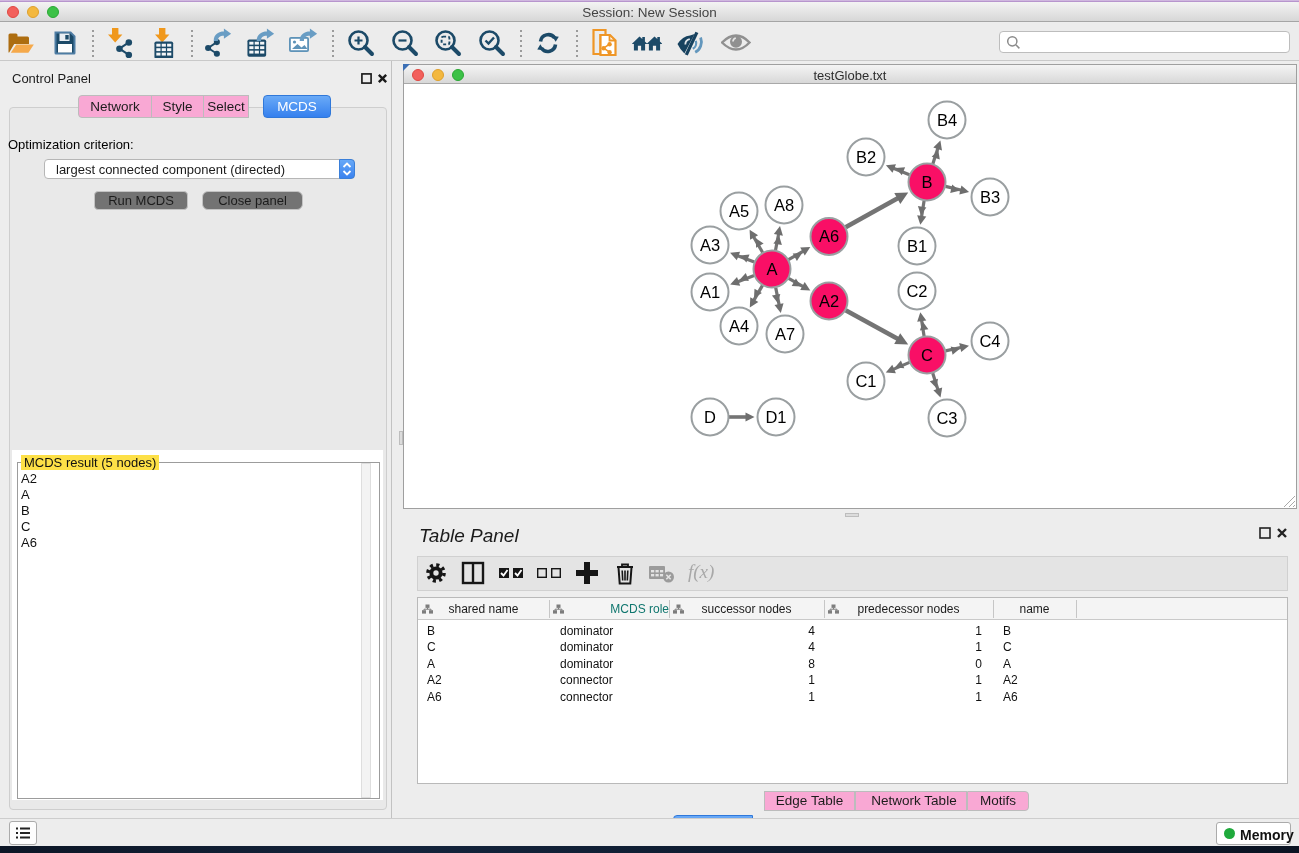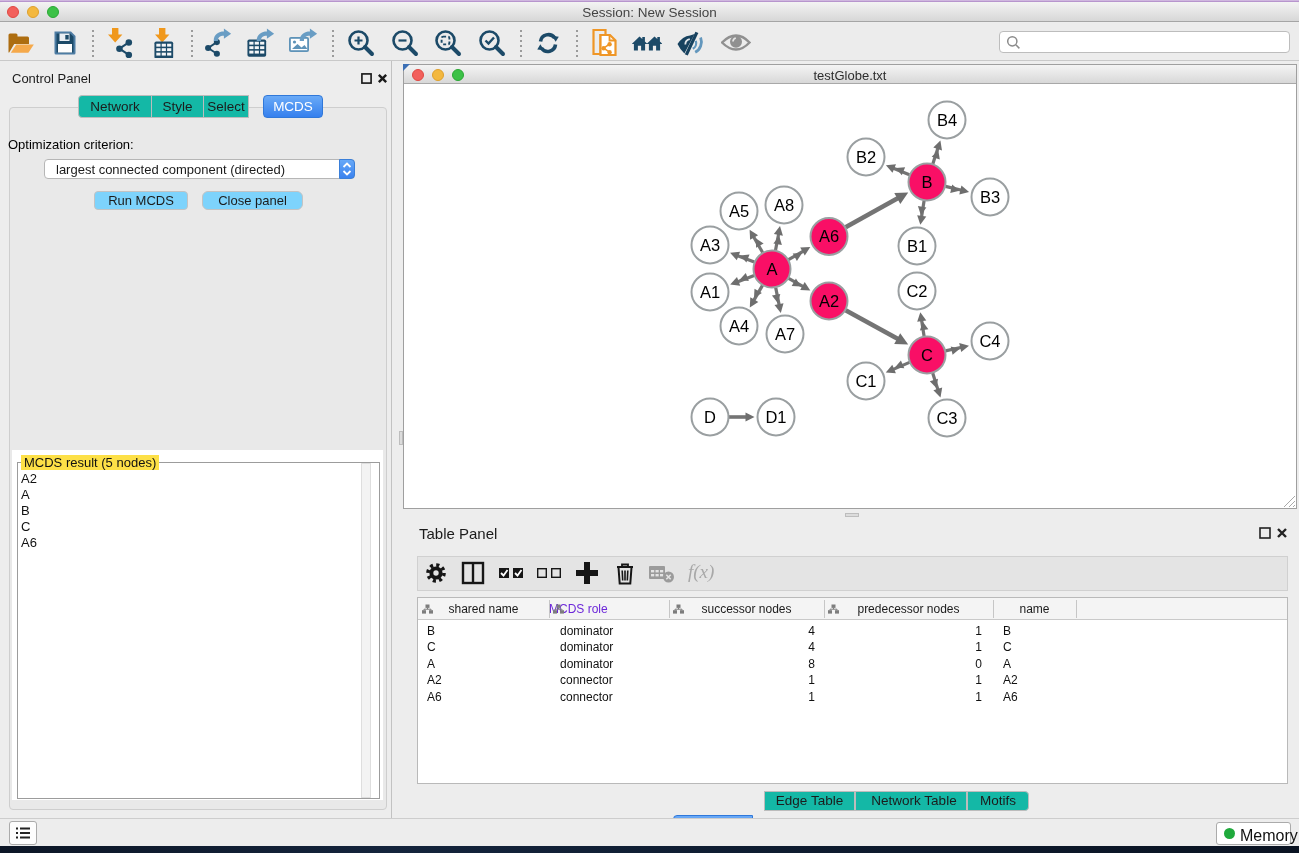--- a/index.html
+++ b/index.html
@@ -8,7 +8,7 @@
 .sep { position:absolute; top:30px; height:28px; width:2px; background:repeating-linear-gradient(#9b9b9b 0 2px, rgba(0,0,0,0) 2px 5px); }
 .light { position:absolute; width:12px; height:12px; border-radius:50%; top:8px; }
 .btn { position:absolute; background:#7dd3fc; border:1px solid #c3c3c3; border-radius:4px; font-size:13px; color:#1c1c1c; text-align:center; }
-.tab { position:absolute; background:#14b8a6; border:1px solid #bcbcbc; font-size:13.5px; color:#1c1c1c; text-align:center; height:23px; line-height:21px; }
+.tab { position:absolute; background:#f9a8d4; border:1px solid #bcbcbc; font-size:13.5px; color:#1c1c1c; text-align:center; height:23px; line-height:21px; }
 .tabsel { background:linear-gradient(#6aaaf7,#3580ee); color:#fff; border-color:#3078d9; border-radius:4px; }
 </style></head><body>
 

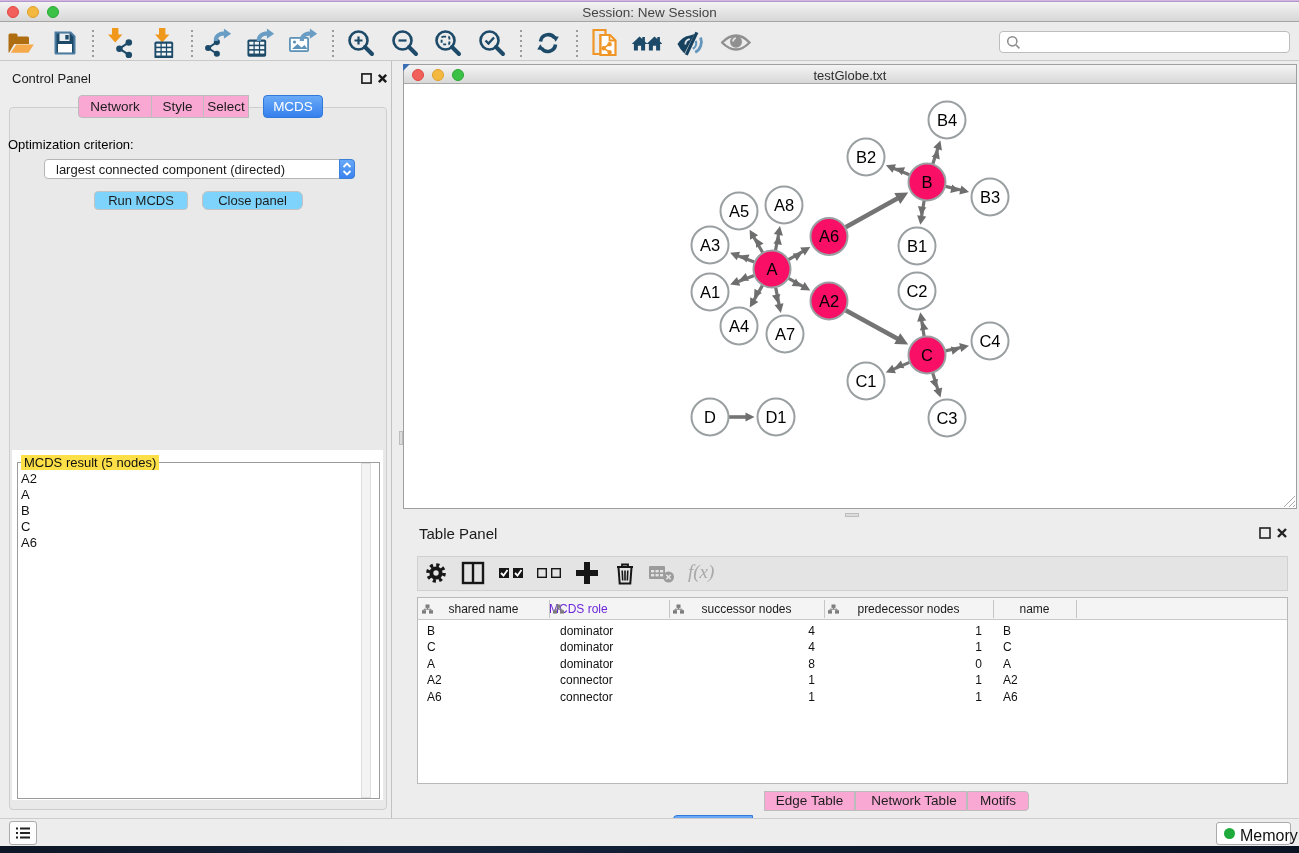--- a/index.html
+++ b/index.html
@@ -184,7 +184,7 @@
 <div class="tab" style="left:78px;top:95px;width:74px;border-radius:4px 0 0 4px;">Network</div>
 <div class="tab" style="left:151px;top:95px;width:53px;">Style</div>
 <div class="tab" style="left:203px;top:95px;width:46px;">Select</div>
-<div class="tab tabsel" style="left:263px;top:95px;width:60px;">MCDS</div>
+<div class="tab tabsel" style="left:263px;top:95px;width:68px;">MCDS</div>
 <div class="abs" style="left:8px;top:137px;width:375px;text-align:left;font-size:13px;color:#000000;">Optimization criterion:</div>
 <div class="abs" style="left:44px;top:159px;width:311px;height:20px;background:#fff;border:1px solid #b6b6b6;border-radius:4px;"></div>
 <div class="abs" style="left:56px;top:162px;font-size:13px;color:#1b1b1b;">largest connected component (directed)</div>

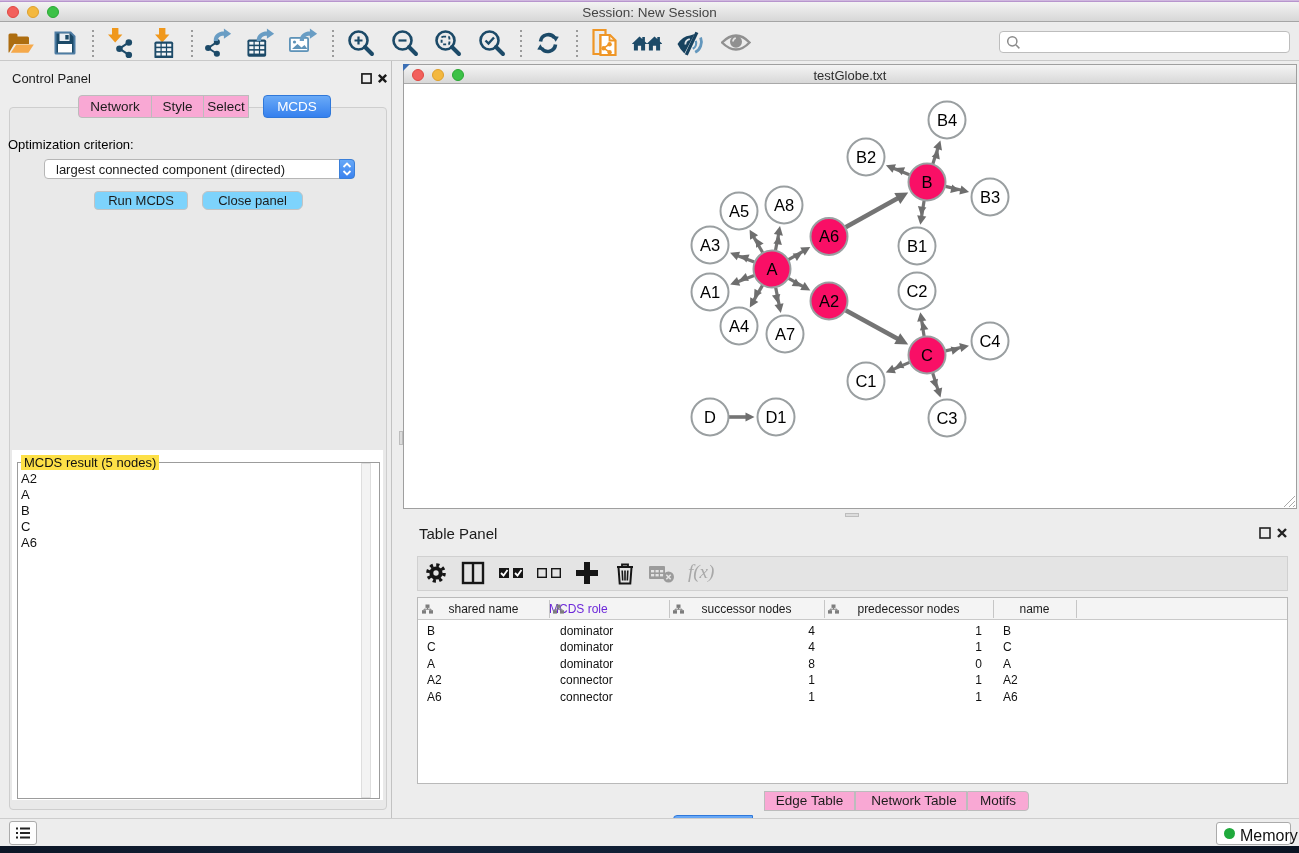--- a/index.html
+++ b/index.html
@@ -7,7 +7,7 @@
 .ti { position:absolute; }
 .sep { position:absolute; top:30px; height:28px; width:2px; background:repeating-linear-gradient(#9b9b9b 0 2px, rgba(0,0,0,0) 2px 5px); }
 .light { position:absolute; width:12px; height:12px; border-radius:50%; top:8px; }
-.btn { position:absolute; background:#7dd3fc; border:1px solid #c3c3c3; border-radius:4px; font-size:13px; color:#1c1c1c; text-align:center; }
+.btn { position:absolute; background:#737373; border:1px solid #c3c3c3; border-radius:4px; font-size:13px; color:#1c1c1c; text-align:center; }
 .tab { position:absolute; background:#f9a8d4; border:1px solid #bcbcbc; font-size:13.5px; color:#1c1c1c; text-align:center; height:23px; line-height:21px; }
 .tabsel { background:linear-gradient(#6aaaf7,#3580ee); color:#fff; border-color:#3078d9; border-radius:4px; }
 </style></head><body>

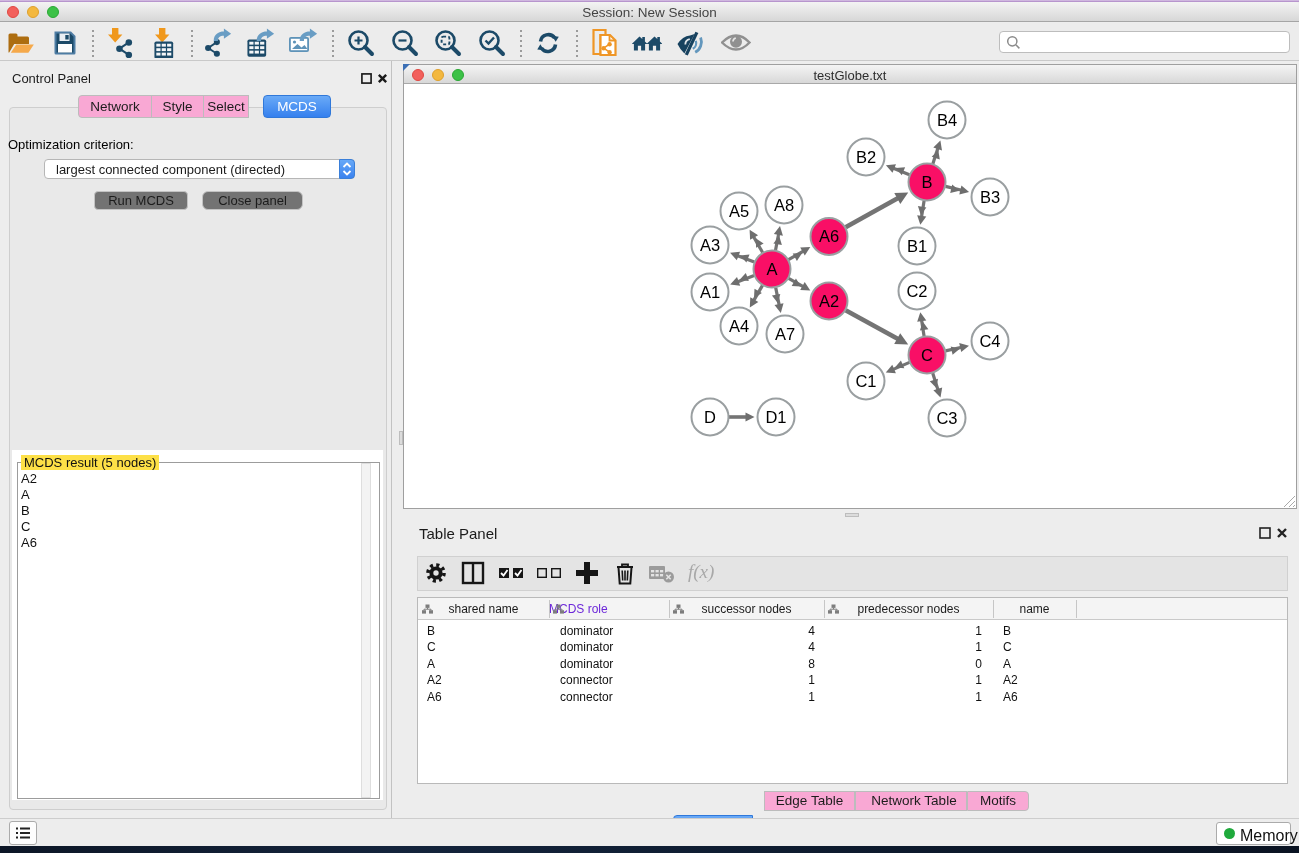--- a/index.html
+++ b/index.html
@@ -312,7 +312,7 @@
   </svg>
 <div class="abs" style="left:399px;top:431px;width:4px;height:14px;background:#dcdcdc;border:1px solid #bdbdbd;"></div>
 <div class="abs" style="left:845px;top:513px;width:14px;height:4px;background:#dcdcdc;border:1px solid #bdbdbd;"></div>
-<div class="abs" style="left:419px;top:525px;font-size:15px;color:#1b1b1b;">Table Panel</div>
+<div class="abs" style="left:419px;top:525px;font-size:19px;color:#1b1b1b;font-style:italic;">Table Panel</div>
 <svg class="abs" style="left:1259px;top:527px" width="12" height="12" viewBox="0 0 12 12">
     <rect x="1" y="1" width="10" height="10" fill="none" stroke="#222" stroke-width="1.6"></rect>
   </svg>

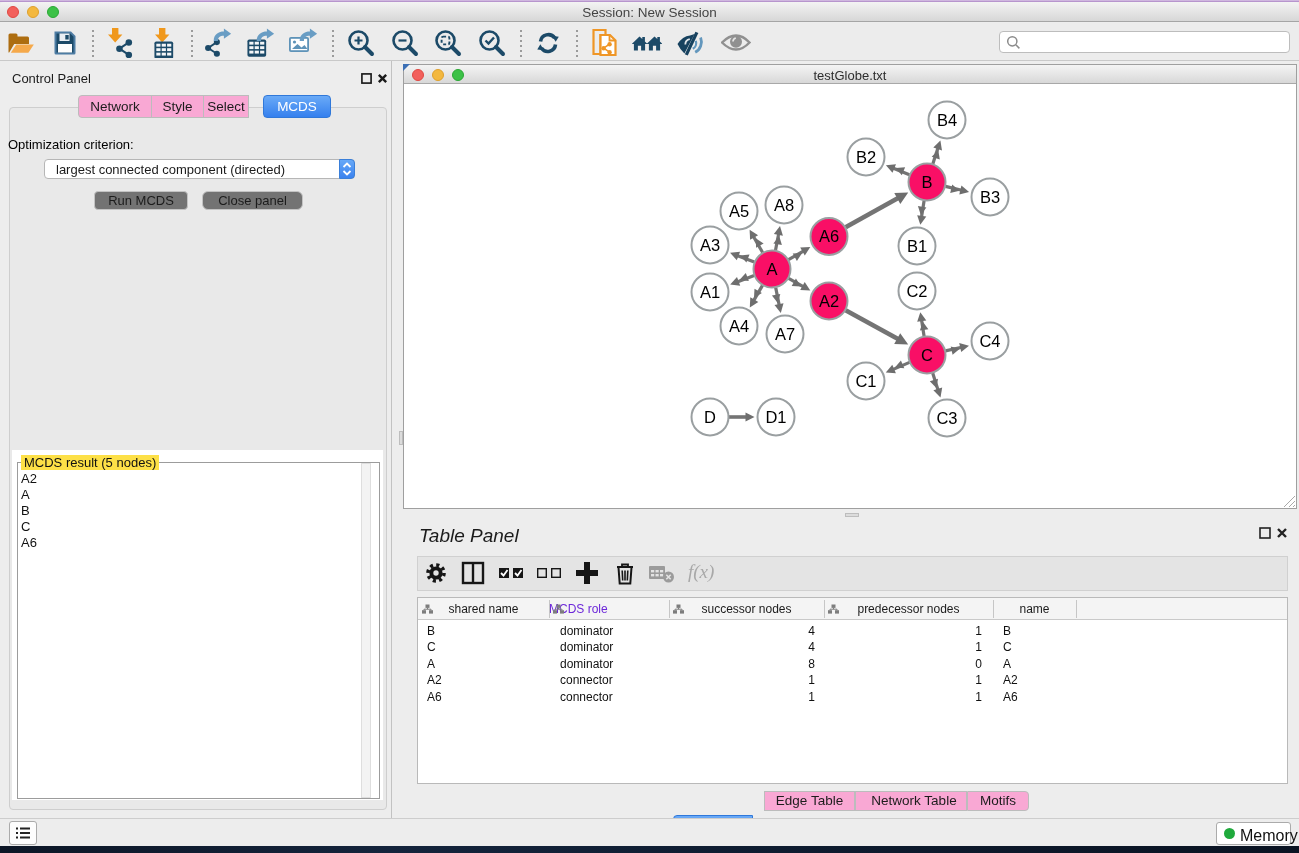--- a/index.html
+++ b/index.html
@@ -382,7 +382,7 @@
       <path d="M5.5 3.9 v1.3 M2 6.2 v-1 h7 v1" stroke="#7d7d7d" stroke-width="1" fill="none"></path>
     </g>
   </svg>
-<div class="abs" style="left:549px;top:602px;width:120px;text-align:left;font-size:12px;color:#6d28d9;">MCDS role</div>
+<div class="abs" style="left:549px;top:602px;width:120px;text-align:right;font-size:12px;color:#0f766e;">MCDS role</div>
 <svg style="position:absolute;left:553px;top:604px" width="11" height="10" viewBox="0 0 11 10">
     <g fill="#7d7d7d">
       <rect x="3.5" y="0.5" width="4" height="3.4"></rect>

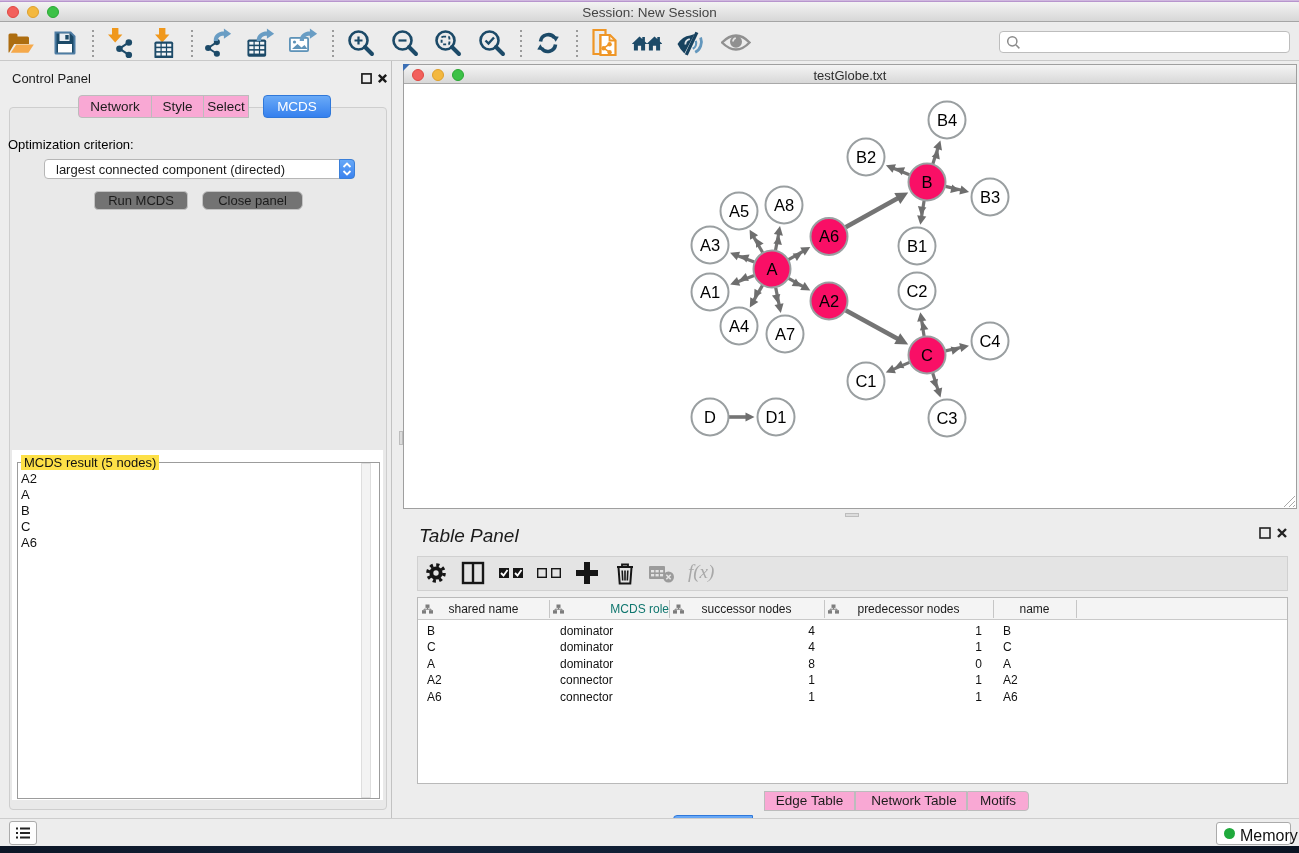--- a/index.html
+++ b/index.html
@@ -453,6 +453,6 @@
   </svg>
 <div class="abs" style="left:1216px;top:822px;width:75px;height:23px;background:#fff;border:1px solid #ababab;border-radius:3px;"></div>
 <div class="abs" style="left:1224px;top:828px;width:11px;height:11px;border-radius:50%;background:#1faa3c;"></div>
-<div class="abs" style="left:1240px;top:827px;font-size:16px;color:#111;">Memory</div>
+<div class="abs" style="left:1240px;top:827px;font-size:14px;color:#111;font-weight:bold;">Memory</div>
 <div class="abs" style="left:0;top:846px;width:1299px;height:7px;background:linear-gradient(90deg,#0c1626,#14243c 30%,#0e1c30 60%,#0a1322);"></div>
 </body></html>

